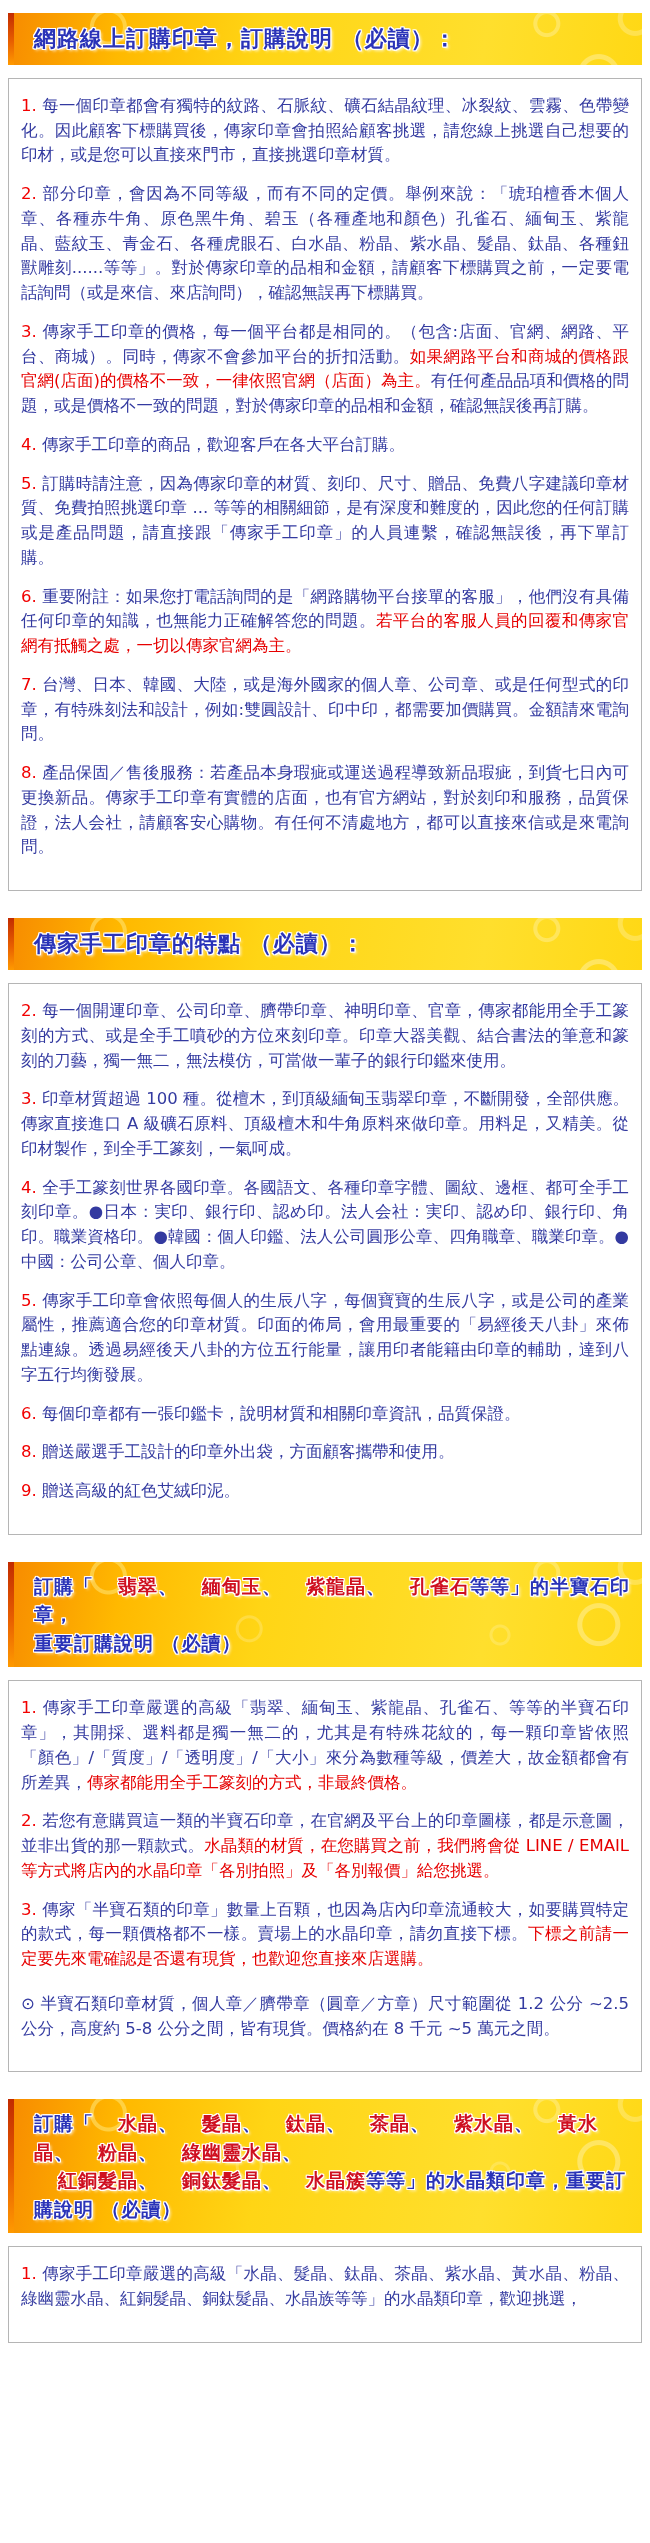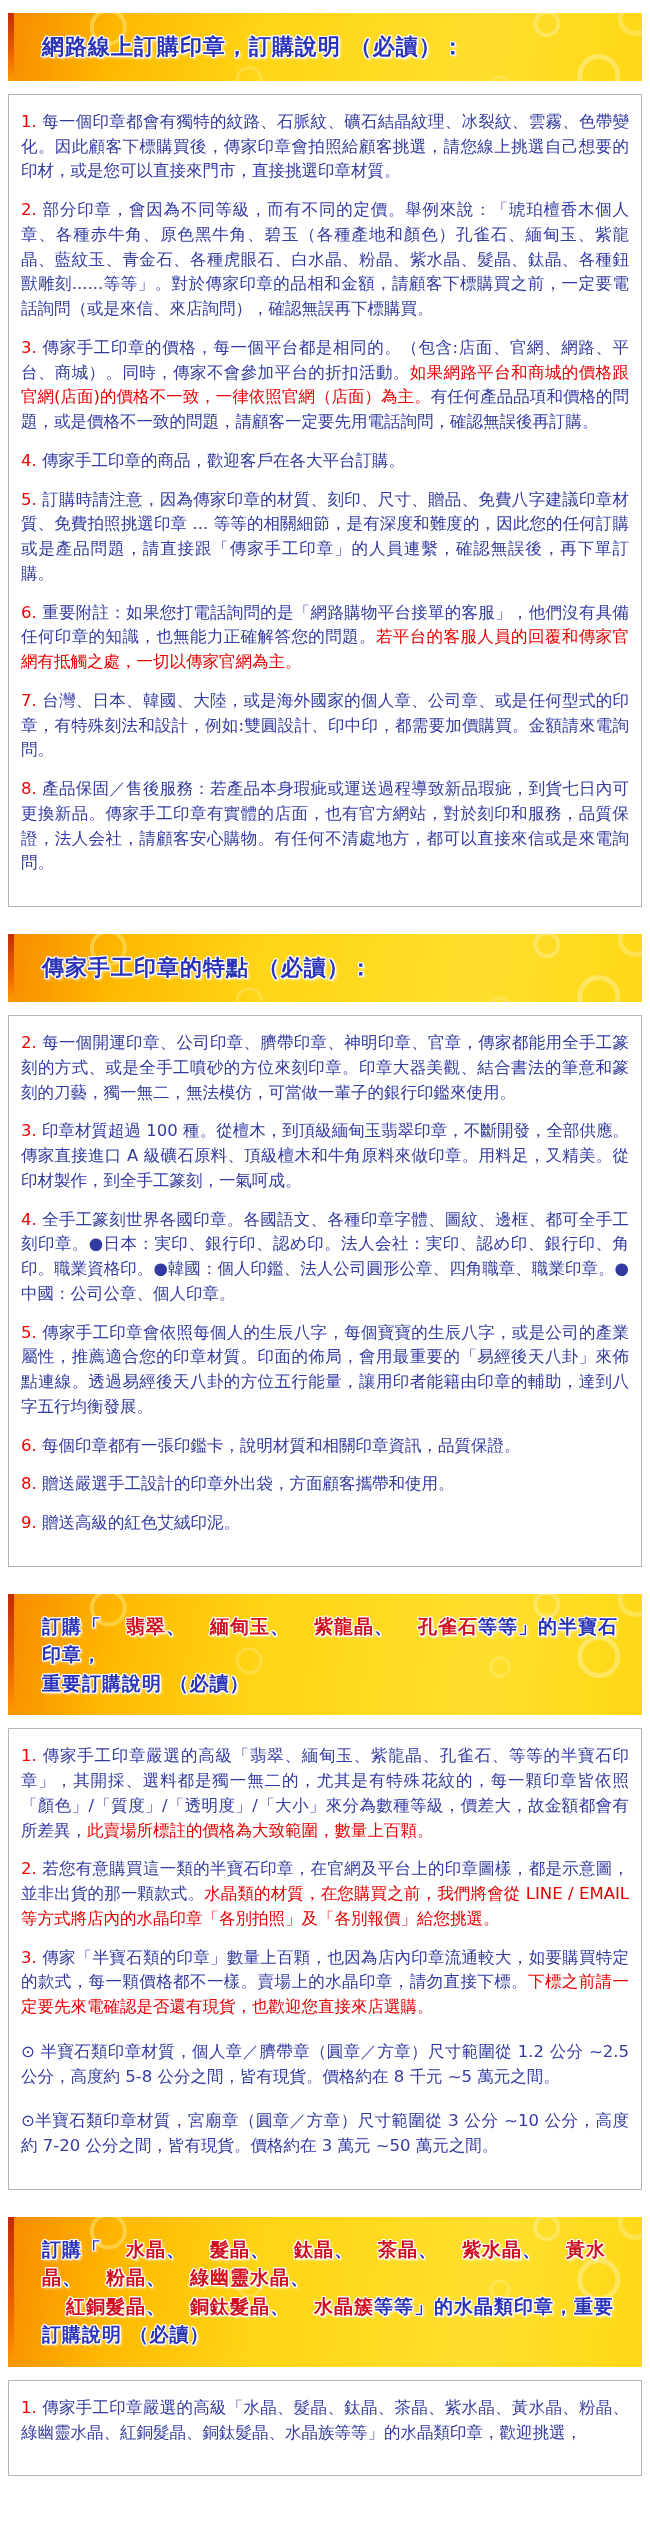--- a/index.html
+++ b/index.html
@@ -36,7 +36,7 @@
       radial-gradient(circle at 66% 74%, transparent 10px, rgba(255,230,120,.45) 11px, rgba(255,230,120,.45) 13px, transparent 14px);
   }
   .title{
-    position:relative;z-index:2;margin:8px;font-weight:bold;letter-spacing:1px;line-height:1.45;
+    position:relative;z-index:2;margin:0;font-weight:bold;letter-spacing:1px;line-height:1.45;
   }
   .banner--lg .title{font-size:22px;}
   .banner--sm .title{font-size:19px;line-height:1.5;}

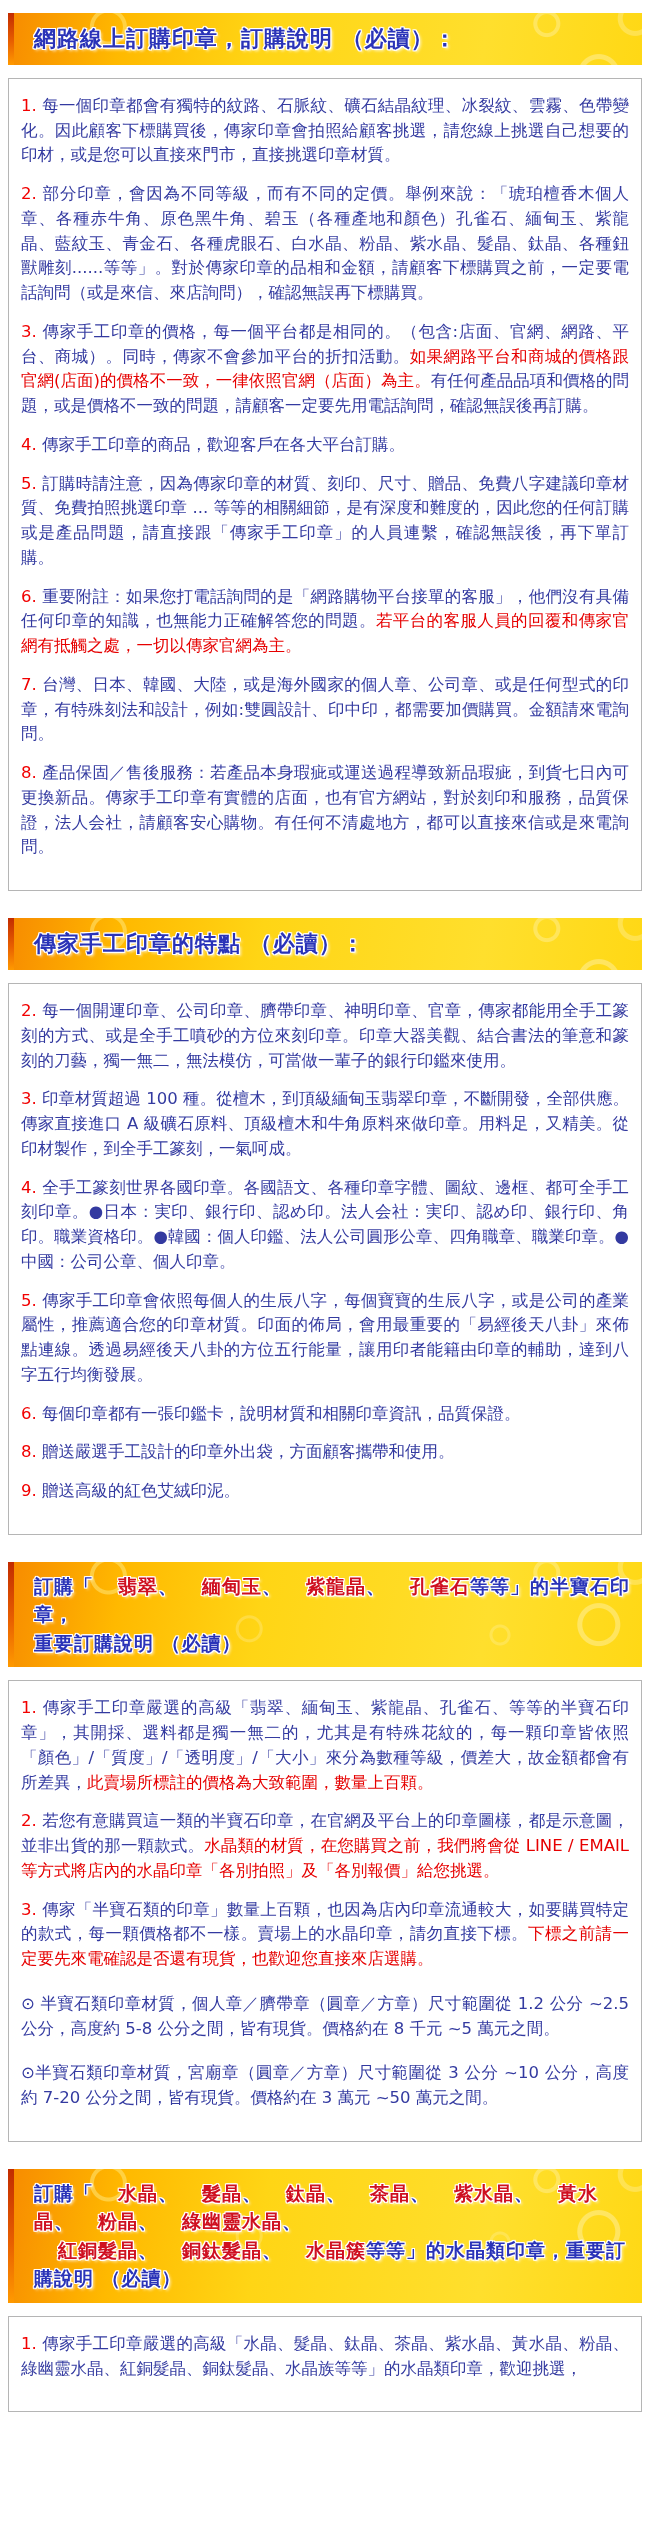--- a/index.html
+++ b/index.html
@@ -76,7 +76,7 @@
     <div class="box">
         <p class="item"><span class="marker">1. </span><span class="seg-b">每一個印章都會有獨特的紋路、石脈紋、礦石結晶紋理、冰裂紋、雲霧、色帶變化。因此顧客下標購買後，傳家印章會拍照給顧客挑選，請您線上挑選自己想要的印材，或是您可以直接來門市，直接挑選印章材質。</span></p>
         <p class="item"><span class="marker">2. </span><span class="seg-b">部分印章，會因為不同等級，而有不同的定價。舉例來說：「琥珀檀香木個人章、各種赤牛角、原色黑牛角、碧玉（各種產地和顏色）孔雀石、緬甸玉、紫龍晶、藍紋玉、青金石、各種虎眼石、白水晶、粉晶、紫水晶、髮晶、鈦晶、各種鈕獸雕刻......等等」。對於傳家印章的品相和金額，請顧客下標購買之前，一定要電話詢問（或是來信、來店詢問），確認無誤再下標購買。</span></p>
-        <p class="item"><span class="marker">3. </span><span class="seg-b">傳家手工印章的價格，每一個平台都是相同的。（包含:店面、官網、網路、平台、商城）。同時，傳家不會參加平台的折扣活動。</span><span class="seg-r">如果網路平台和商城的價格跟官網(店面)的價格不一致，一律依照官網（店面）為主。</span><span class="seg-b">有任何產品品項和價格的問題，或是價格不一致的問題，請顧客一定要先用電話詢問，確認無誤後再訂購。</span></p>
+        <p class="item"><span class="marker">3. </span><span class="seg-b">傳家手工印章的價格，每一個平台都是相同的。（包含:店面、官網、網路、平台、商城）。同時，傳家不會參加平台的折扣活動。</span><span class="seg-r">如果網路平台和商城的價格跟官網(店面)的價格不一致，一律依照官網（店面）為主。</span><span class="seg-b">有任何產品品項和價格的問題，或是價格不一致的問題，對於傳家印章的品相和金額，確認無誤後再訂購。</span></p>
         <p class="item"><span class="marker">4. </span><span class="seg-b">傳家手工印章的商品，歡迎客戶在各大平台訂購。</span></p>
         <p class="item"><span class="marker">5. </span><span class="seg-b">訂購時請注意，因為傳家印章的材質、刻印、尺寸、贈品、免費八字建議印章材質、免費拍照挑選印章 ... 等等的相關細節，是有深度和難度的，因此您的任何訂購或是產品問題，請直接跟「傳家手工印章」的人員連繫，確認無誤後，再下單訂購。</span></p>
         <p class="item"><span class="marker">6. </span><span class="seg-b">重要附註：如果您打電話詢問的是「網路購物平台接單的客服」，他們沒有具備任何印章的知識，也無能力正確解答您的問題。</span><span class="seg-r">若平台的客服人員的回覆和傳家官網有抵觸之處，一切以傳家官網為主。</span></p>

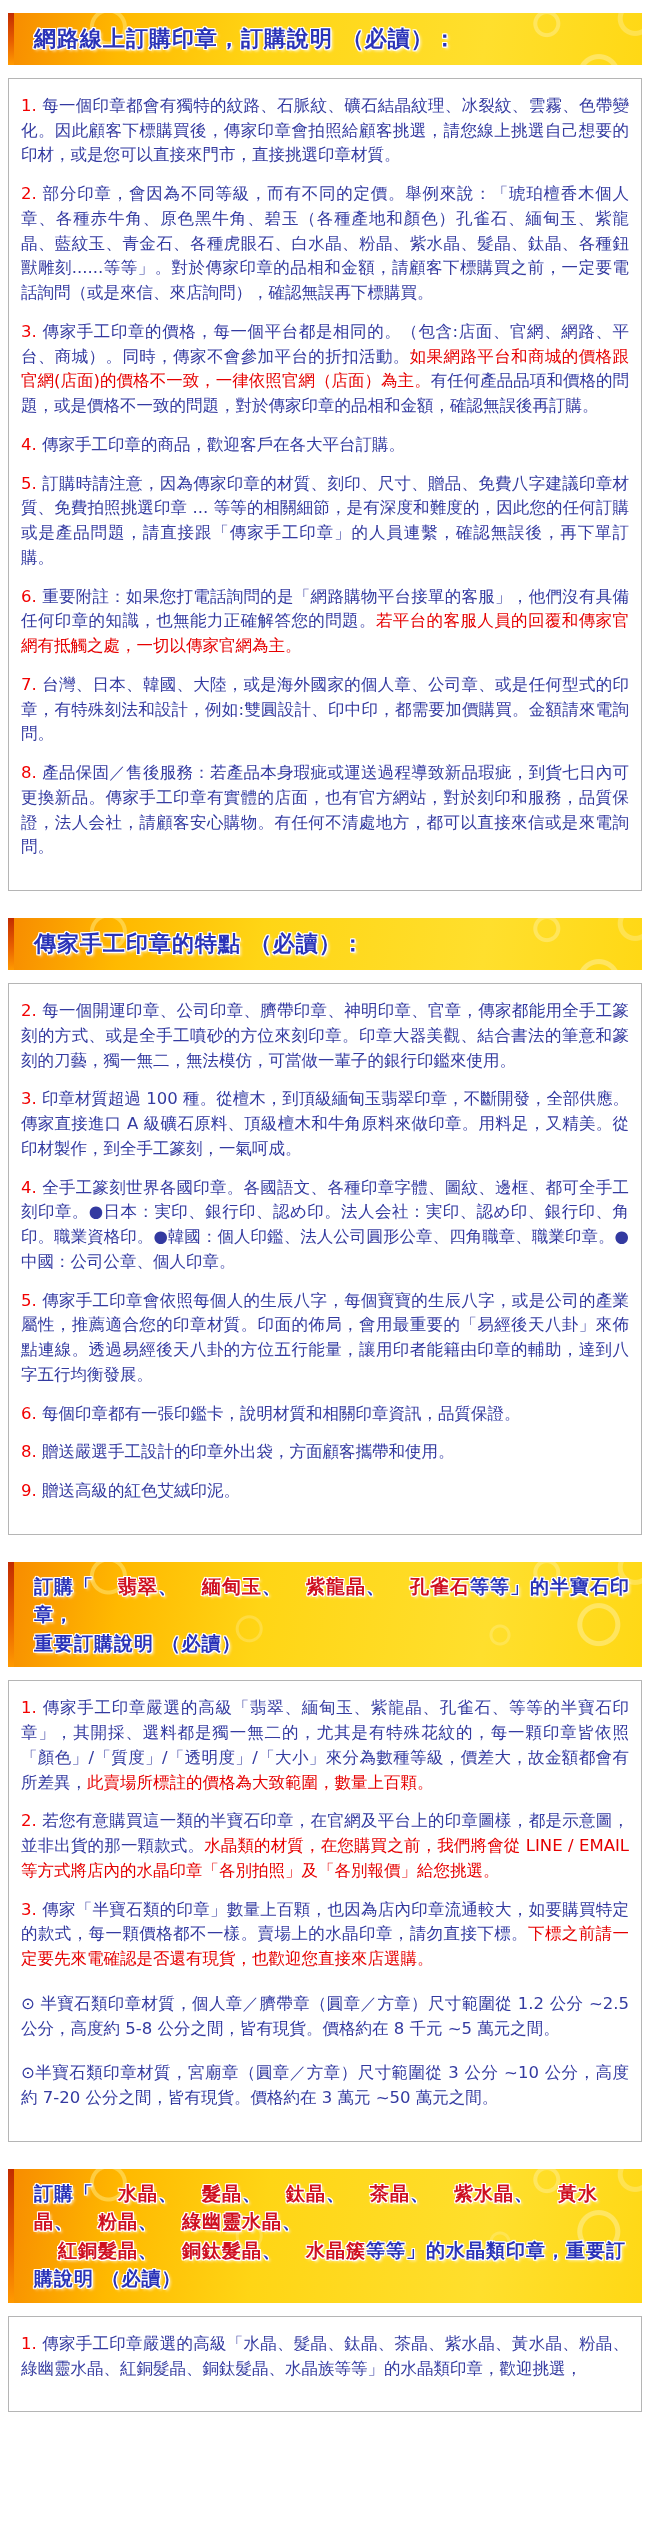--- a/index.html
+++ b/index.html
@@ -107,7 +107,7 @@
       <h2 class="title"><span class="seg-b">訂購「</span><span class="seg-r">翡翠</span><span class="seg-b">、</span><span class="seg-r">緬甸玉</span><span class="seg-b">、</span><span class="seg-r">紫龍晶</span><span class="seg-b">、</span><span class="seg-r">孔雀石</span><span class="seg-b">等等」的半寶石印章，</span><br><span class="seg-b">重要訂購說明 （必讀）</span></h2>
     </div>
     <div class="box">
-        <p class="item"><span class="marker">1. </span><span class="seg-b">傳家手工印章嚴選的高級「翡翠、緬甸玉、紫龍晶、孔雀石、等等的半寶石印章」，其開採、選料都是獨一無二的，尤其是有特殊花紋的，每一顆印章皆依照「顏色」/「質度」/「透明度」/「大小」來分為數種等級，價差大，故金額都會有所差異，</span><span class="seg-r">此賣場所標註的價格為大致範圍，數量上百顆。</span></p>
+        <p class="item"><span class="marker">1. </span><span class="seg-b">傳家手工印章嚴選的高級「翡翠、緬甸玉、紫龍晶、孔雀石、等等的半寶石印章」，其開採、選料都是獨一無二的，尤其是有特殊花紋的，每一顆印章皆依照「顏色」/「質度」/「透明度」/「大小」來分為數種等級，價差大，故金額都會有所差異，</span><span class="seg-r">傳家都能用全手工篆刻的方式，非最終價格。</span></p>
         <p class="item"><span class="marker">2. </span><span class="seg-b">若您有意購買這一類的半寶石印章，在官網及平台上的印章圖樣，都是示意圖，並非出貨的那一顆款式。</span><span class="seg-r">水晶類的材質，在您購買之前，我們將會從 LINE / EMAIL 等方式將店內的水晶印章「各別拍照」及「各別報價」給您挑選。</span></p>
         <p class="item"><span class="marker">3. </span><span class="seg-b">傳家「半寶石類的印章」數量上百顆，也因為店內印章流通較大，如要購買特定的款式，每一顆價格都不一樣。賣場上的水晶印章，請勿直接下標。</span><span class="seg-r">下標之前請一定要先來電確認是否還有現貨，也歡迎您直接來店選購。</span></p>
         <p class="item dot-item"><span class="seg-b">⊙ 半寶石類印章材質，個人章／臍帶章（圓章／方章）尺寸範圍從 1.2 公分 ~2.5 公分，高度約 5-8 公分之間，皆有現貨。價格約在 8 千元 ~5 萬元之間。</span></p>

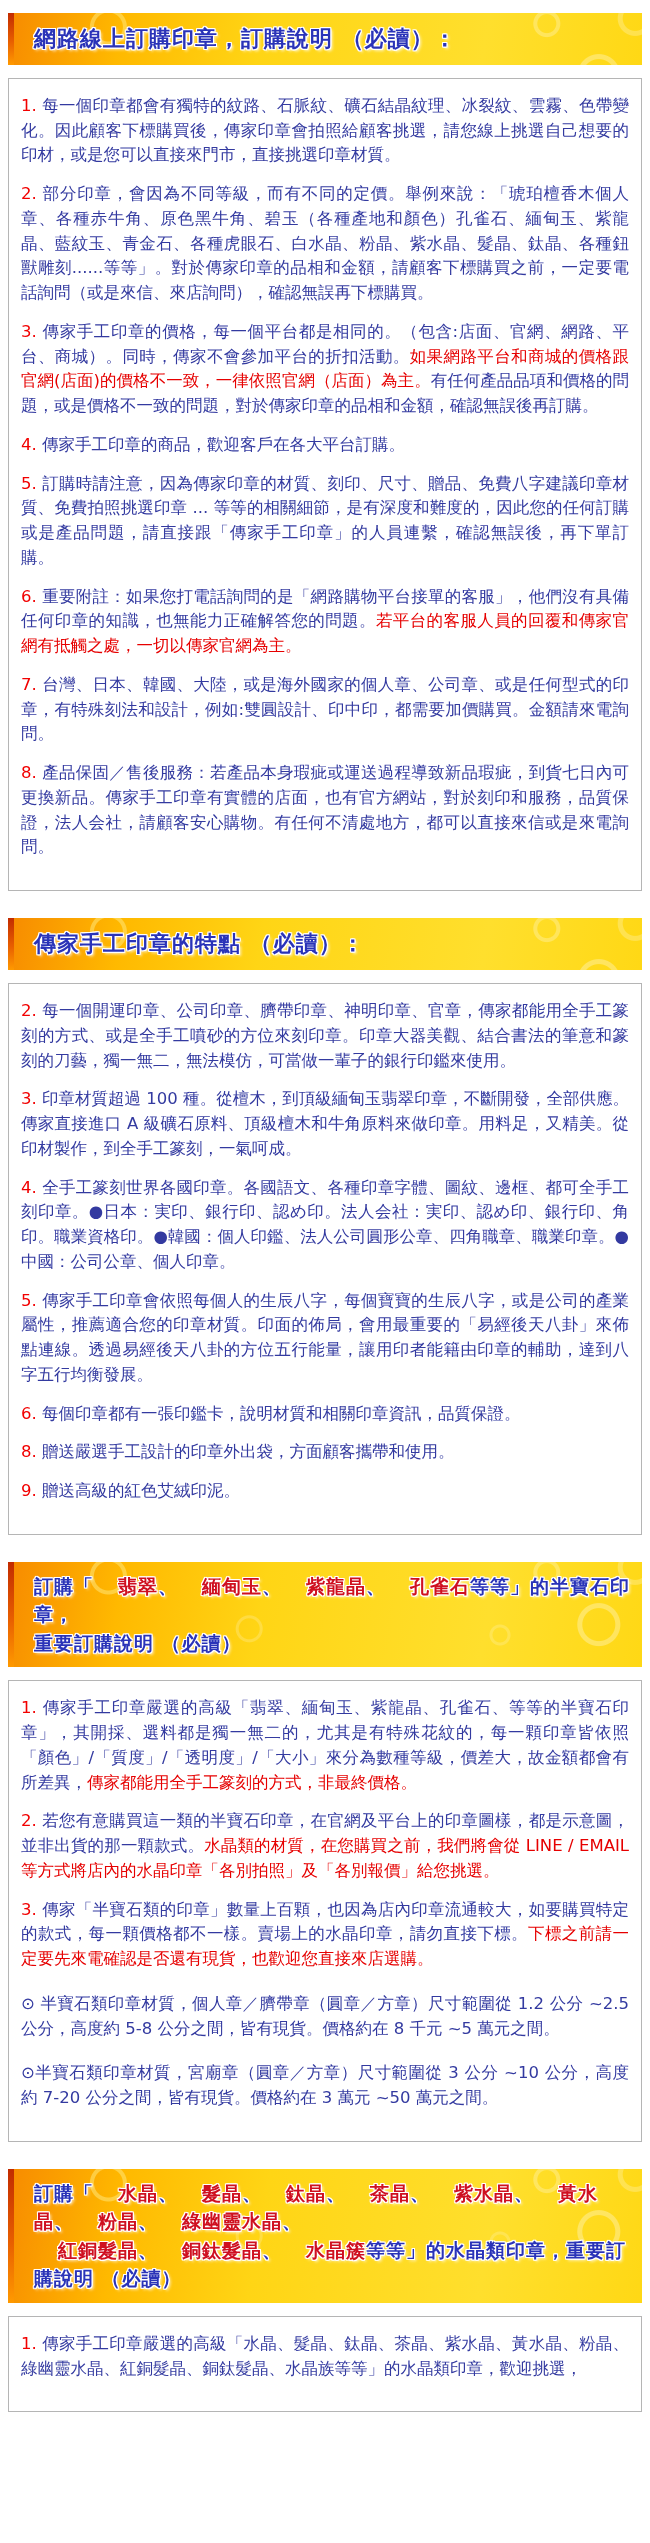--- a/index.html
+++ b/index.html
@@ -111,7 +111,6 @@
         <p class="item"><span class="marker">2. </span><span class="seg-b">若您有意購買這一類的半寶石印章，在官網及平台上的印章圖樣，都是示意圖，並非出貨的那一顆款式。</span><span class="seg-r">水晶類的材質，在您購買之前，我們將會從 LINE / EMAIL 等方式將店內的水晶印章「各別拍照」及「各別報價」給您挑選。</span></p>
         <p class="item"><span class="marker">3. </span><span class="seg-b">傳家「半寶石類的印章」數量上百顆，也因為店內印章流通較大，如要購買特定的款式，每一顆價格都不一樣。賣場上的水晶印章，請勿直接下標。</span><span class="seg-r">下標之前請一定要先來電確認是否還有現貨，也歡迎您直接來店選購。</span></p>
         <p class="item dot-item"><span class="seg-b">⊙ 半寶石類印章材質，個人章／臍帶章（圓章／方章）尺寸範圍從 1.2 公分 ~2.5 公分，高度約 5-8 公分之間，皆有現貨。價格約在 8 千元 ~5 萬元之間。</span></p>
-        <p class="item dot-item"><span class="seg-b">⊙半寶石類印章材質，宮廟章（圓章／方章）尺寸範圍從 3 公分 ~10 公分，高度約 7-20 公分之間，皆有現貨。價格約在 3 萬元 ~50 萬元之間。</span></p>
       </div>
   </section>
 

